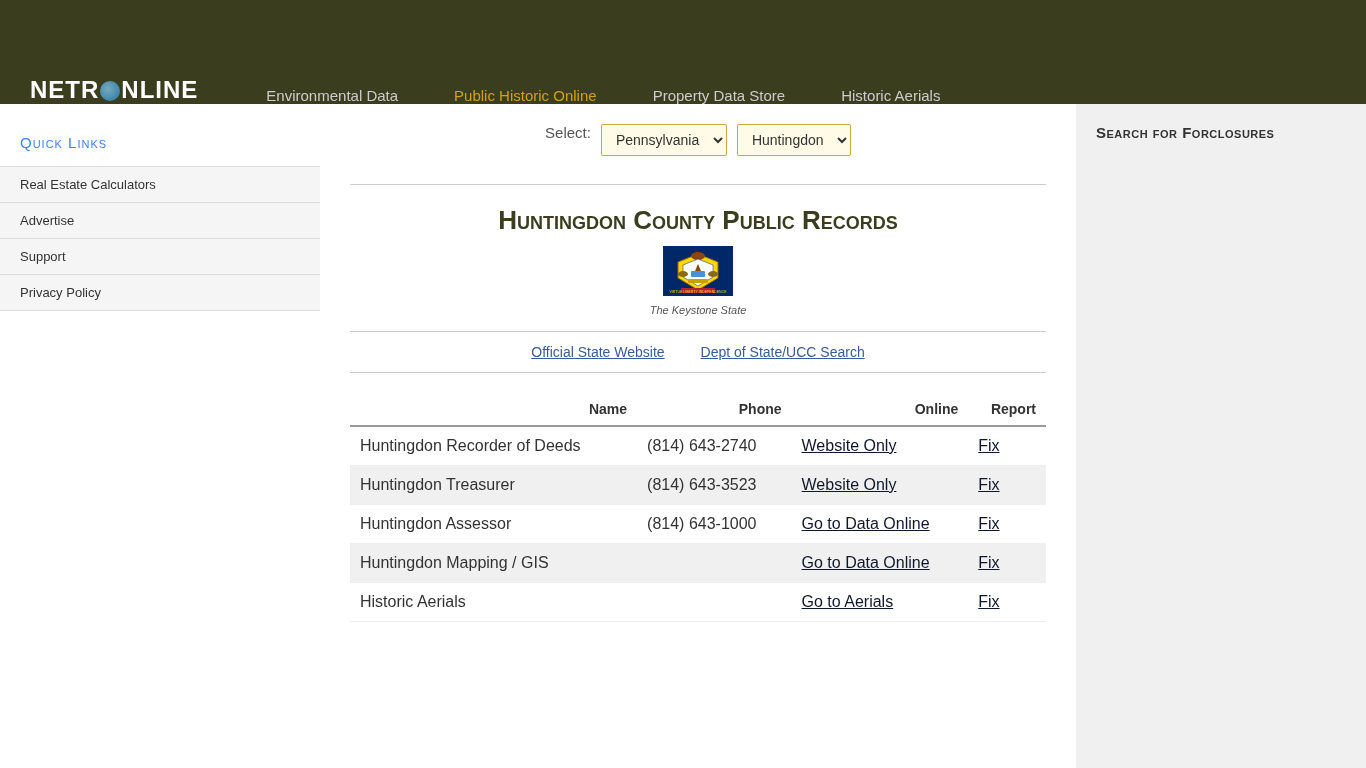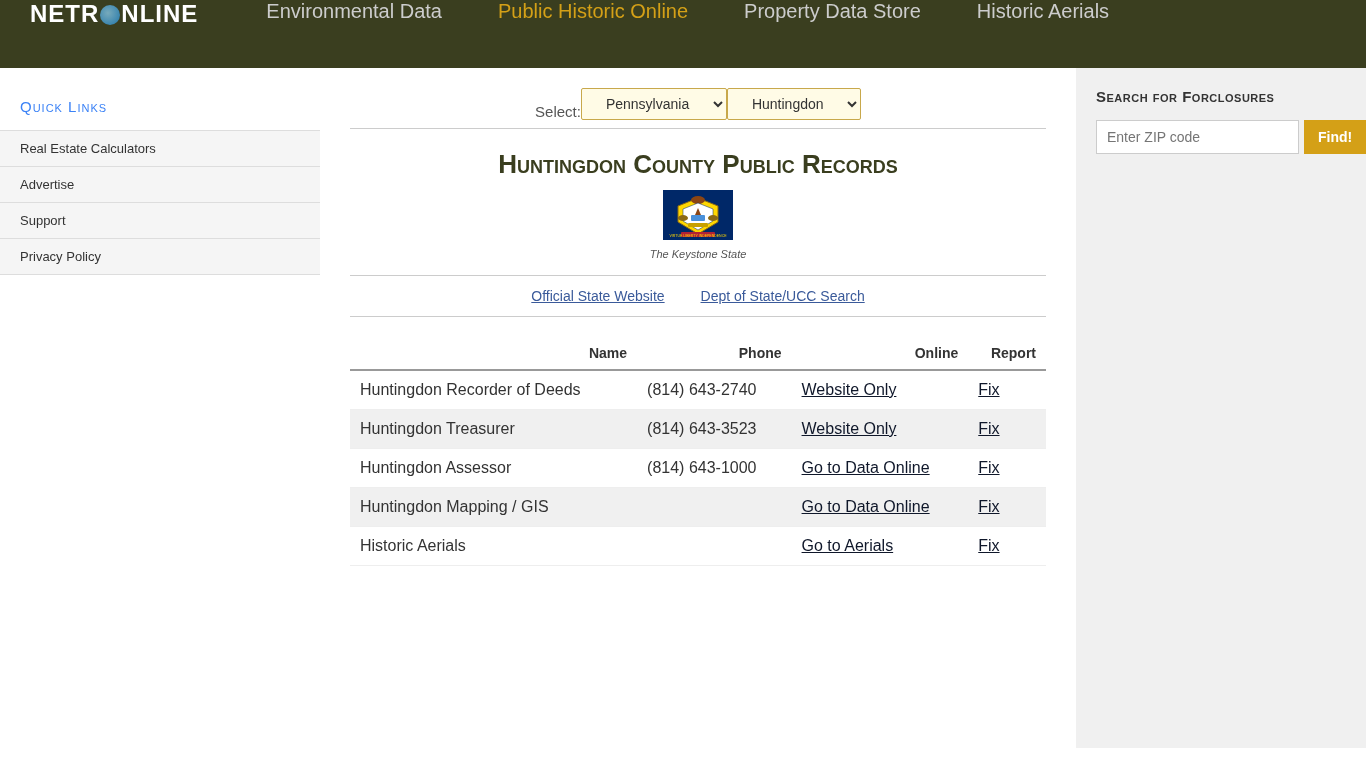--- a/index.html
+++ b/index.html
@@ -8,9 +8,9 @@
     
     #header {
       background-color: #3a3e1f;
-      height: 68px;
-      display: flex;
-      align-items: flex-start;
+      height: 104px;
+      display: flex;
+      align-items: flex-end;
       padding: 0 30px;
     }
     #logo-area {

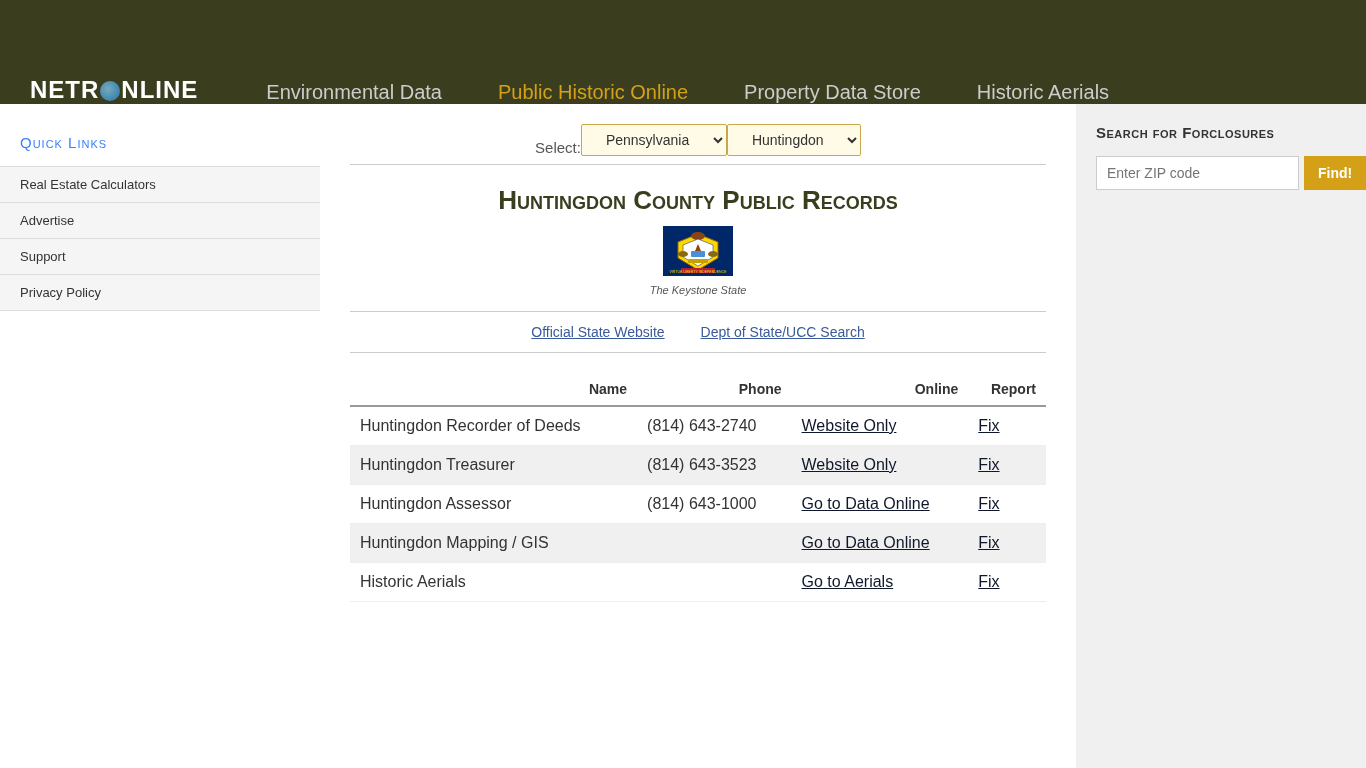--- a/index.html
+++ b/index.html
@@ -45,7 +45,7 @@
     }
     .nav-item {
       color: #ccc;
-      font-size: 20px;
+      font-size: 15px;
       padding: 0 28px;
       cursor: pointer;
       text-decoration: none;

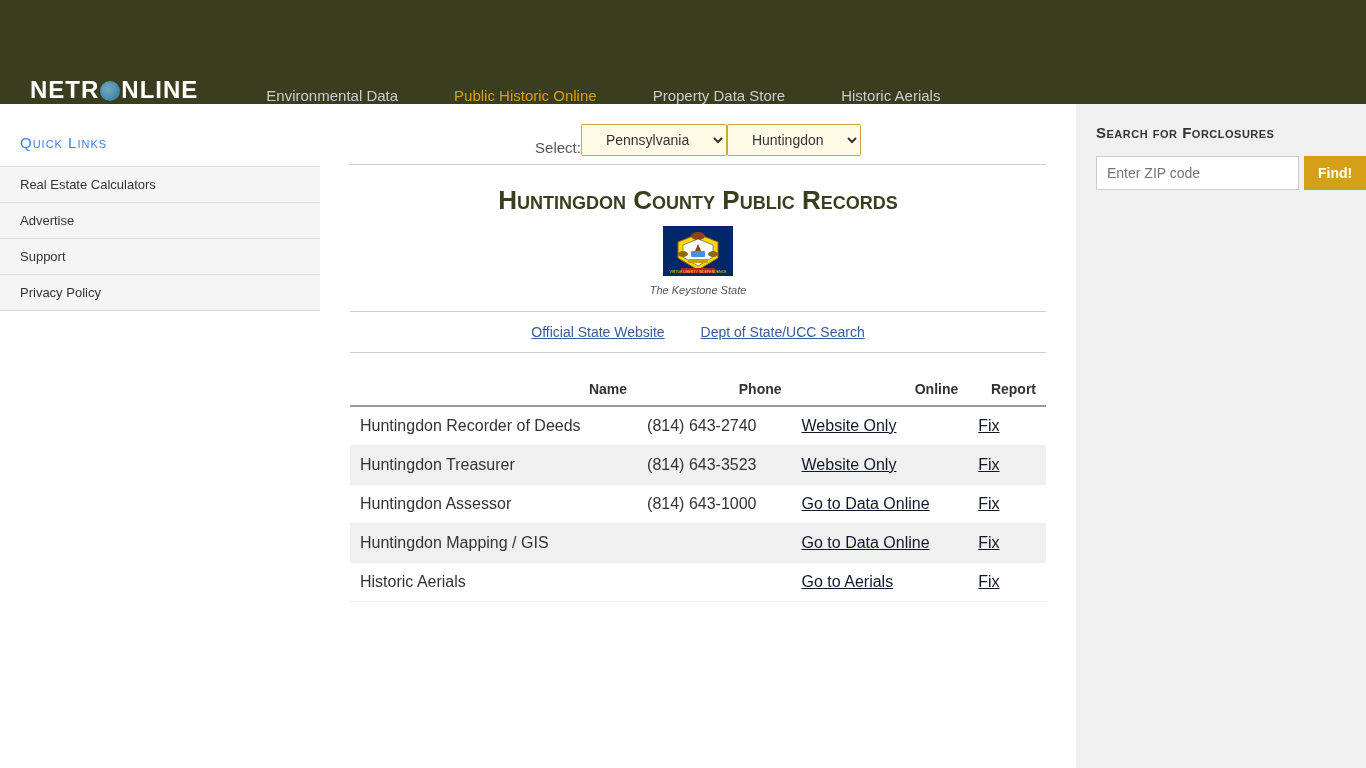--- a/index.html
+++ b/index.html
@@ -97,9 +97,10 @@
     
     #select-row {
       display: flex;
-      align-items: flex-end;
+      align-items: flex-start;
       justify-content: center;
-      margin-bottom: 8px;
+      gap: 10px;
+      margin-bottom: 28px;
     }
     #select-row label {
       font-size: 15px;

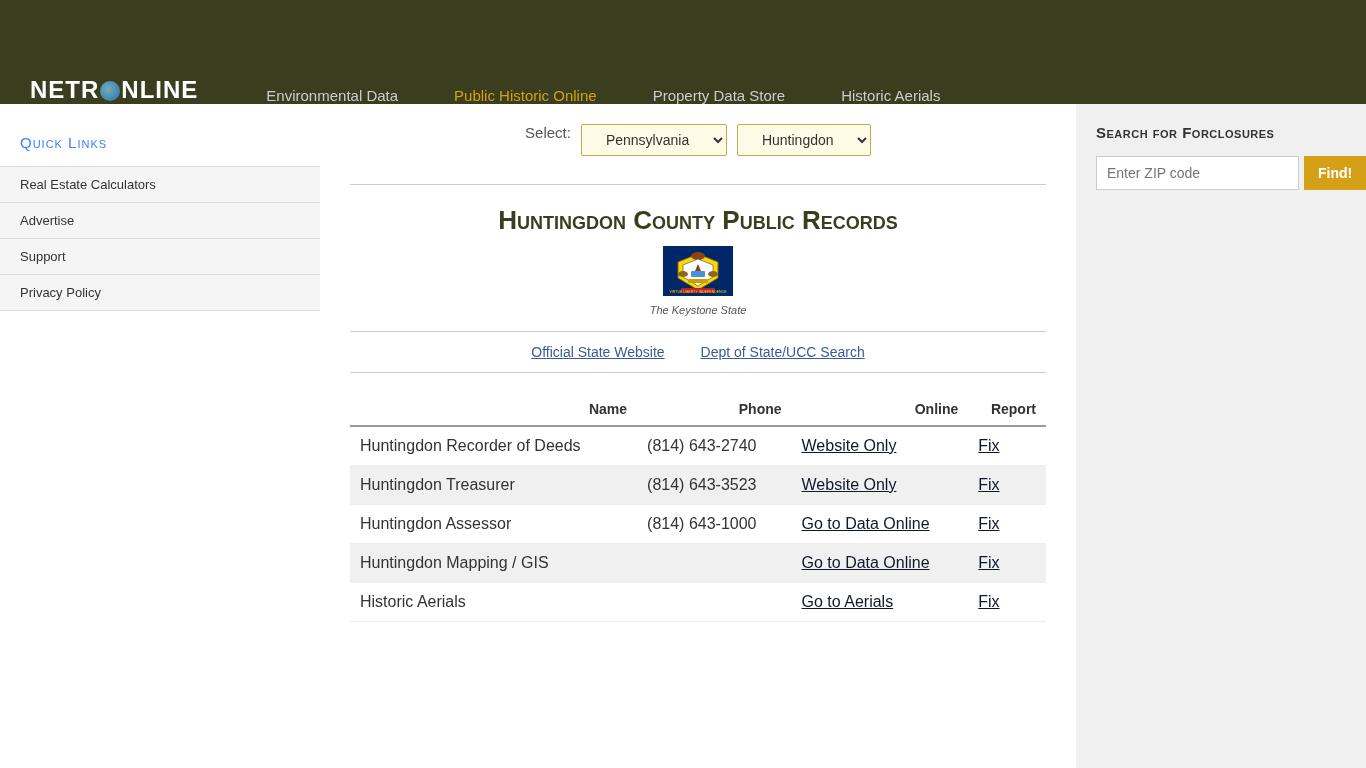--- a/index.html
+++ b/index.html
@@ -107,7 +107,7 @@
       color: #555;
     }
     .state-select {
-      padding: 6px 20px;
+      padding: 6px 10px;
       font-size: 14px;
       border: 1px solid #c8a84b;
       background: #fffbe6;

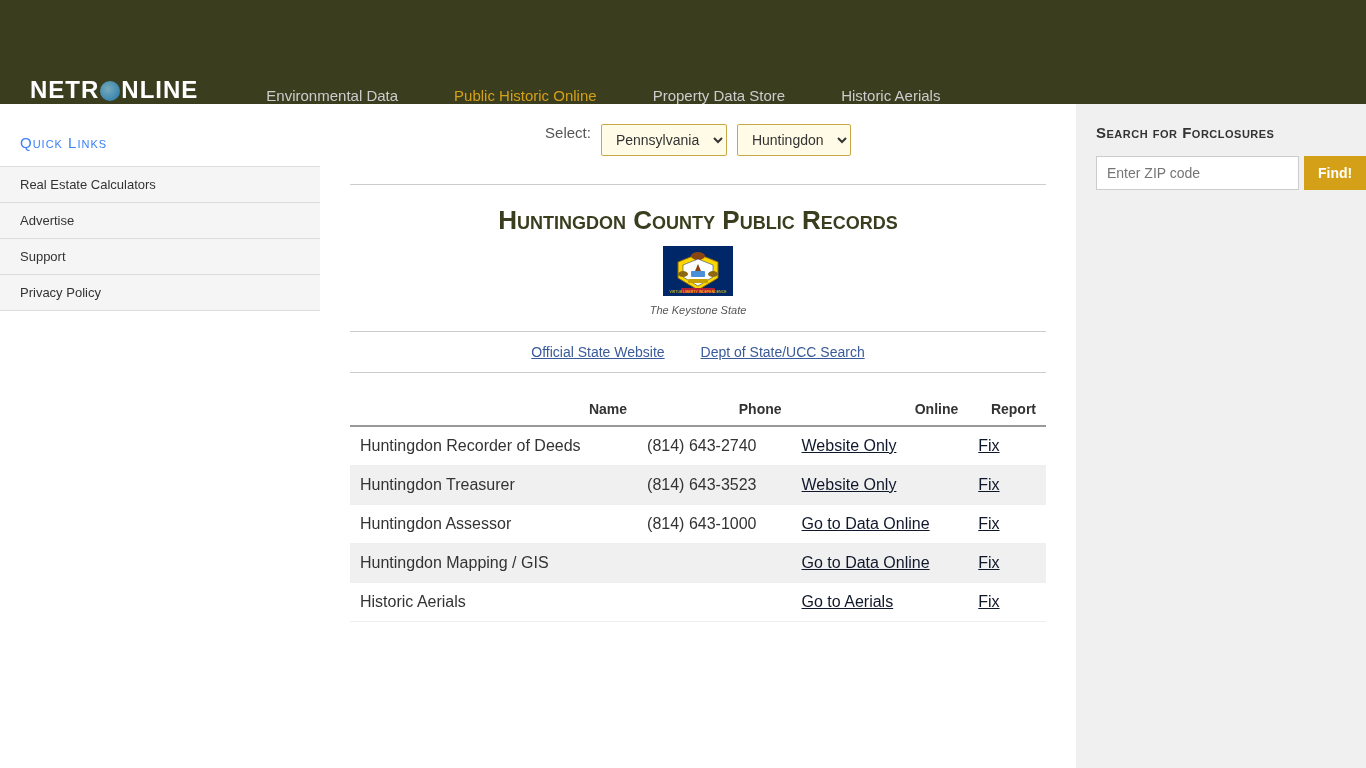--- a/index.html
+++ b/index.html
@@ -341,10 +341,6 @@
 
   <aside id="right-panel">
     <div id="foreclosure-title">Search for Forclosures</div>
-    <div id="zip-row">
-      <input type="text" id="zip-input" placeholder="Enter ZIP code" style="">
-      <button id="find-button">Find!</button>
-    </div>
   </aside>
 
 </div>

